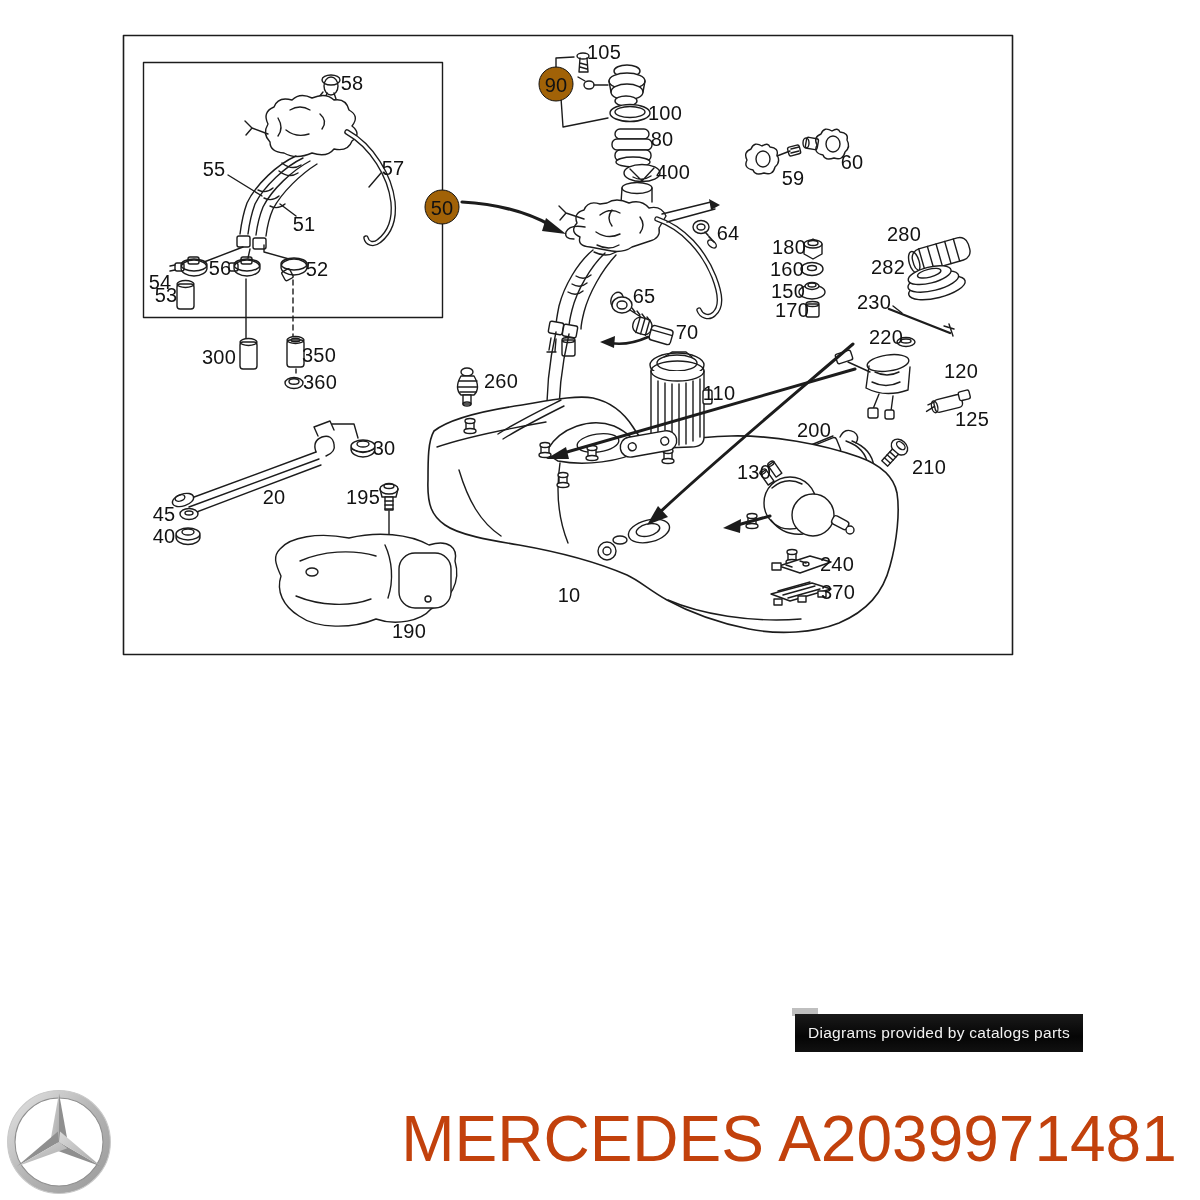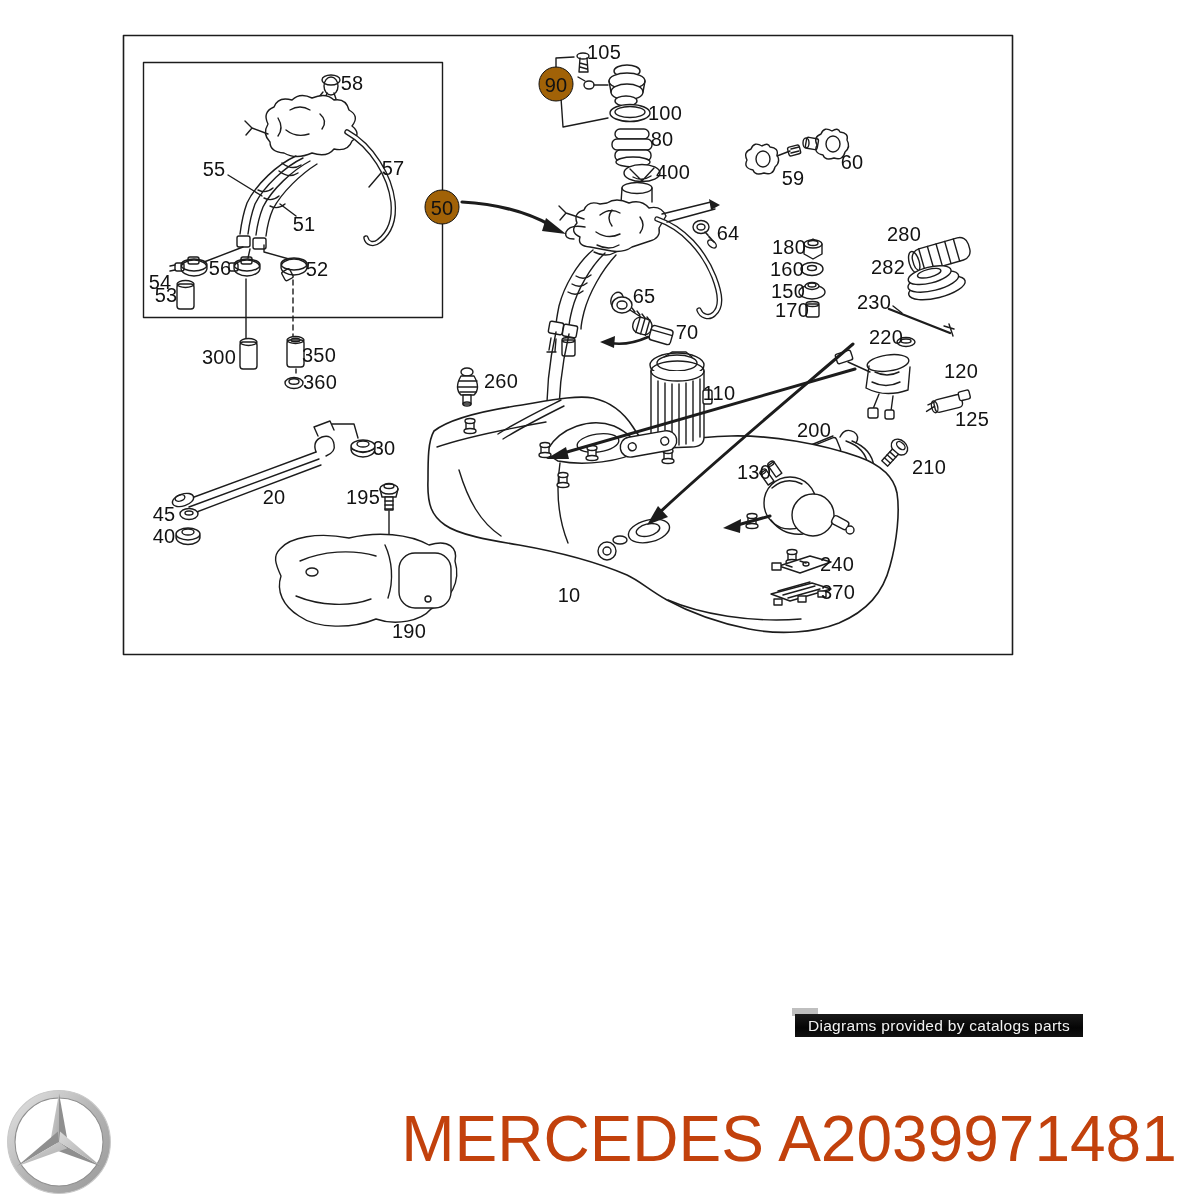--- a/index.html
+++ b/index.html
@@ -26,7 +26,7 @@
     font-size:64px;color:#151515;white-space:nowrap;letter-spacing:0px;
   }
   .watermark-badge{
-    position:absolute;left:795px;top:1014px;width:288px;height:23px;
+    position:absolute;left:795px;top:1014px;width:288px;height:38px;
     background:linear-gradient(180deg,#1a1a1a 0%,#050505 60%,#111 100%);
     color:#f2f2f2;display:flex;align-items:center;justify-content:center;
     font-size:15.5px;letter-spacing:0.3px;white-space:nowrap;

